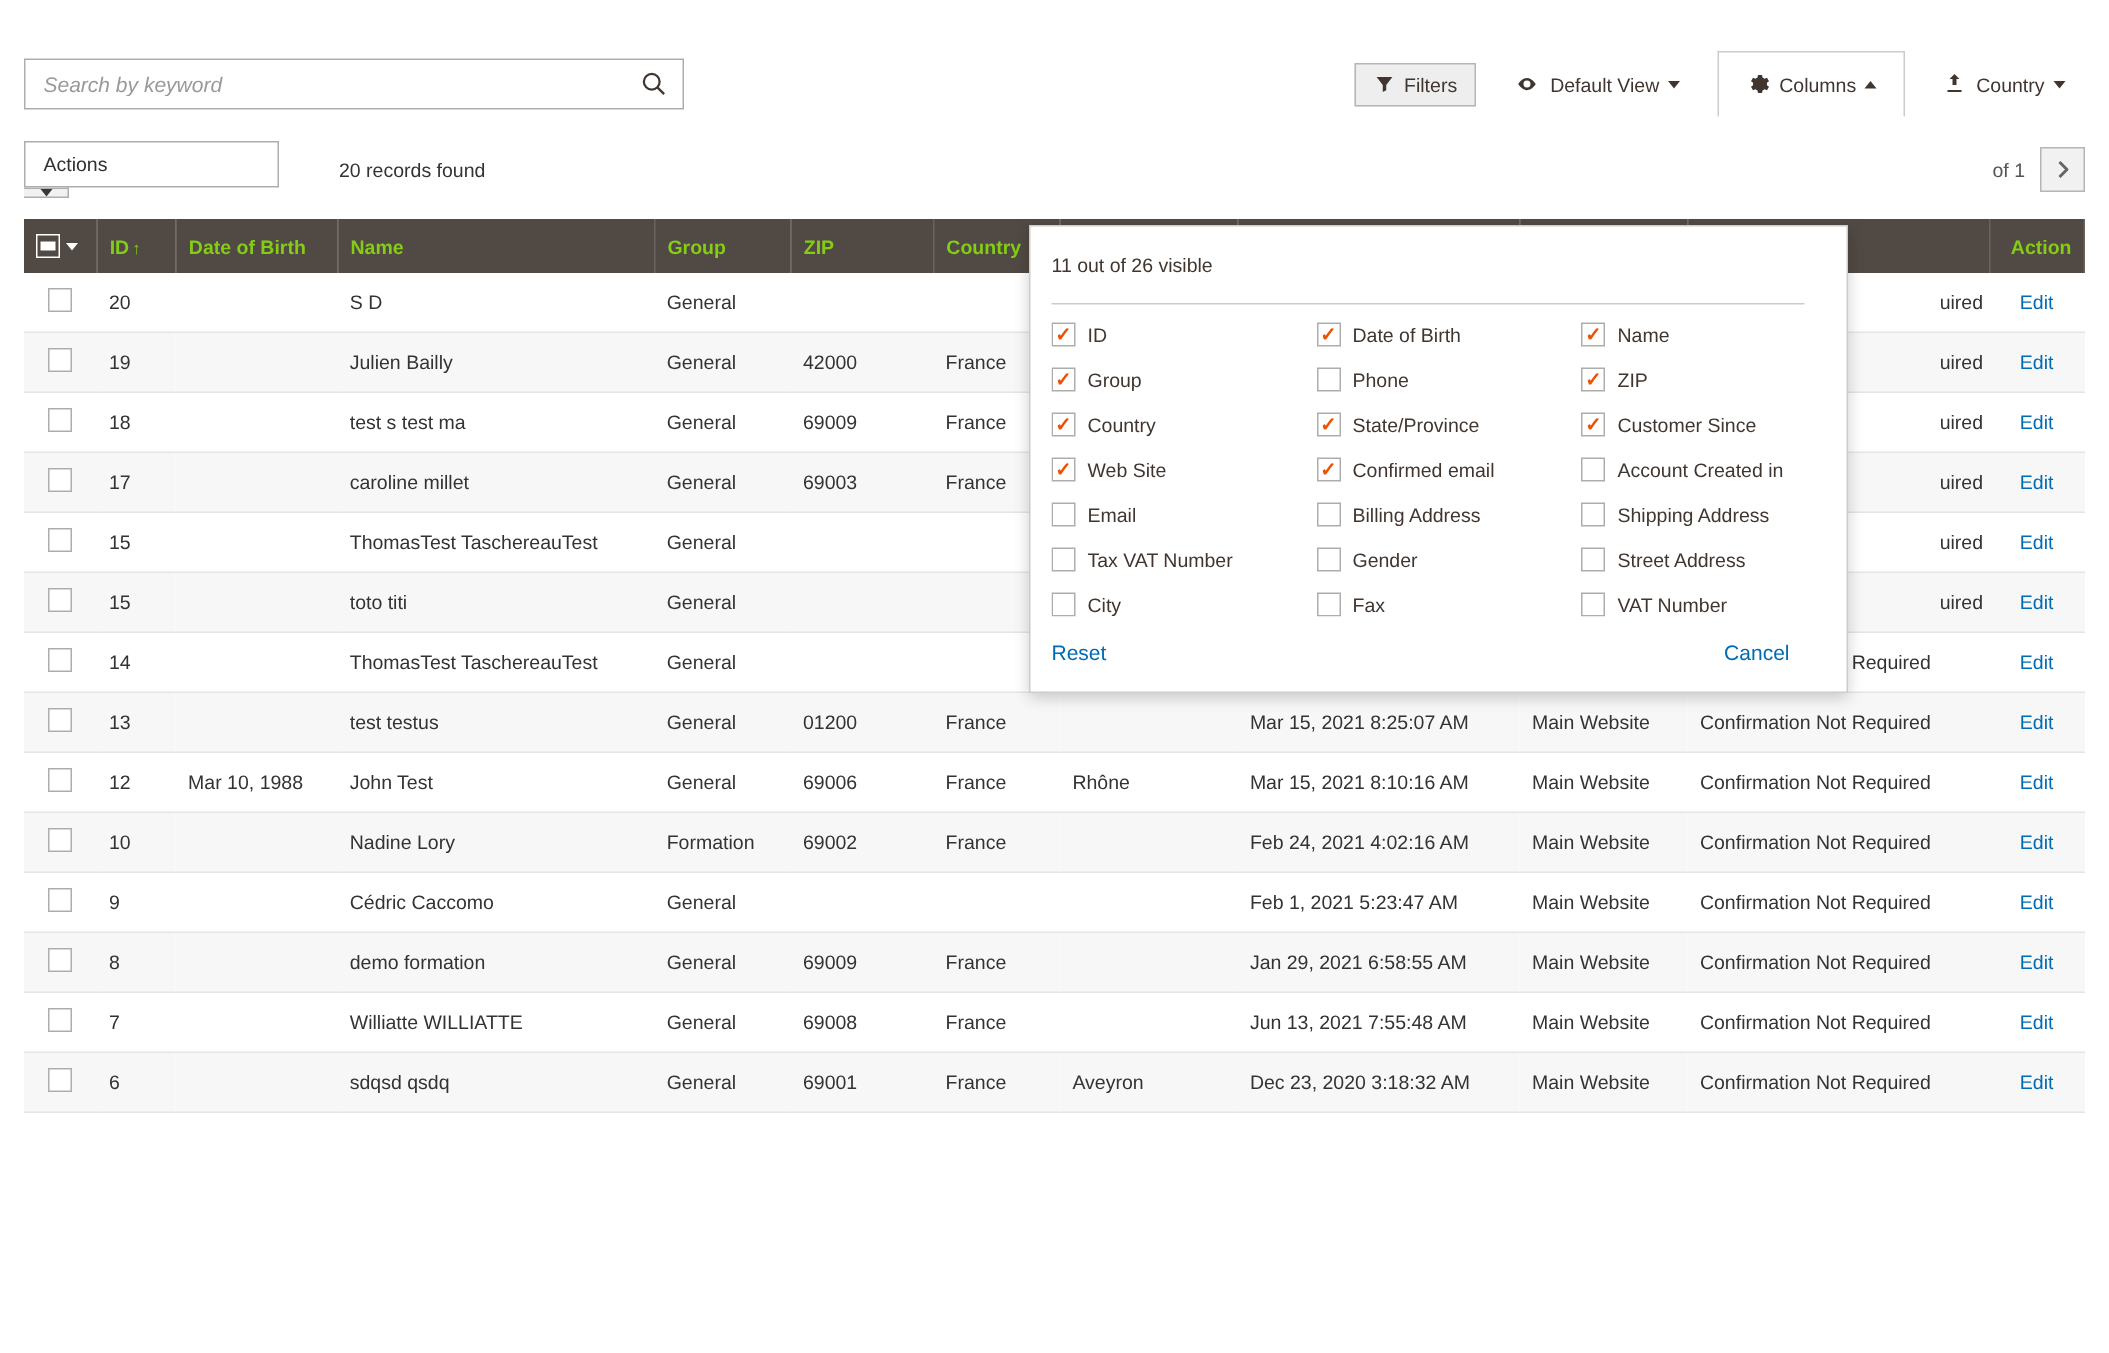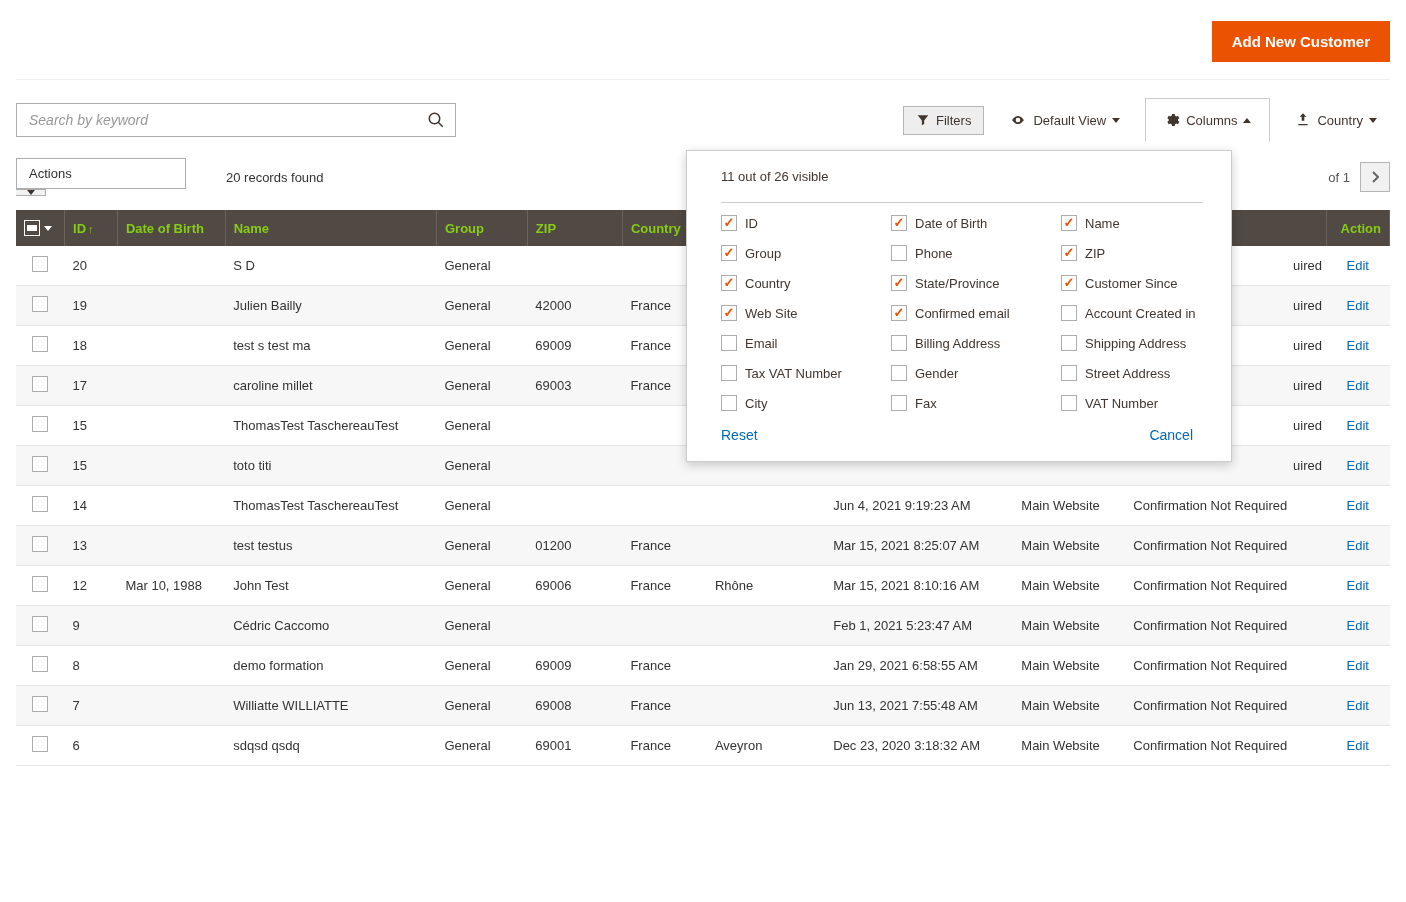--- a/index.html
+++ b/index.html
@@ -56,9 +56,6 @@
 <body>
 
 <div class="page">
-  <div class="topbar">
-    <button class="btn-primary">Add New Customer</button>
-  </div>
 
   <div class="toolbar">
     <div class="search-wrap">

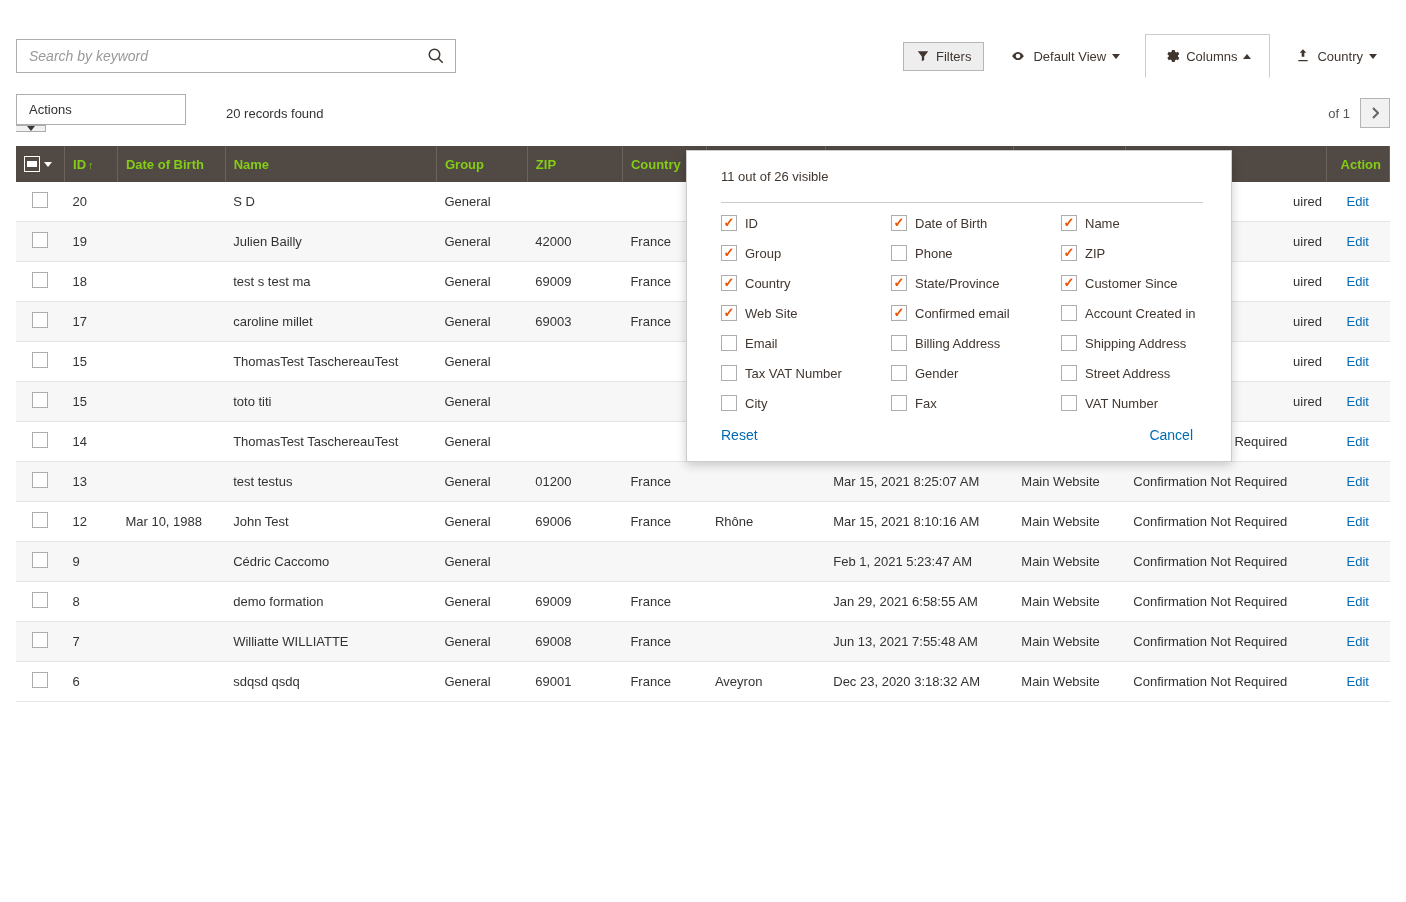--- a/index.html
+++ b/index.html
@@ -37,7 +37,7 @@
   .th-cb .caret{border-top-color:#fff;}
   .sort-arrow{font-size:11px;margin-left:2px;}
   .link { color:#006bb4; cursor:pointer;}
-  .dropdown-panel { position:absolute; top:150px; left:686px; width:546px; background:#fff; border:1px solid #ccc; box-shadow:0 3px 10px rgba(0,0,0,0.2); z-index:10; padding:18px 12px 14px 34px;}
+  .dropdown-panel { position:absolute; top:150px; left:686px; width:546px; background:#fff; border:1px solid #ccc; box-shadow:0 3px 10px rgba(0,0,0,0.2); z-index:10; padding:18px 12px 14px 14px;}
   .panel-header { color:#41362f; font-size:13px; margin-bottom:8px; padding-bottom:10px;}
   .panel-divider{border-top:1px solid #ccc; margin-right:16px;}
   .cols-grid { display:flex; gap:12px; max-height:210px; overflow-y:scroll; padding:12px 0 0 0;}

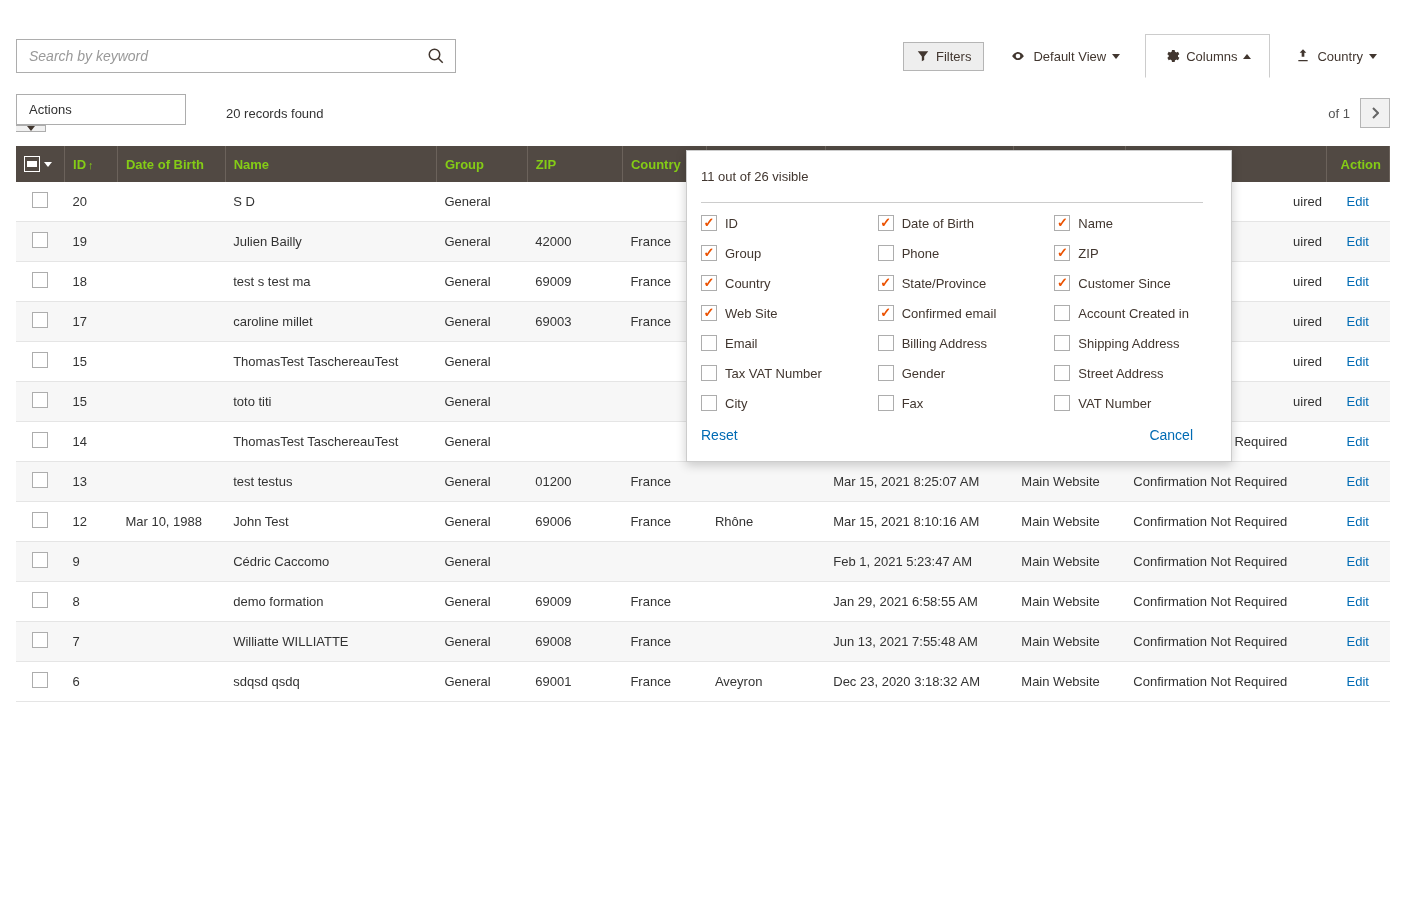--- a/index.html
+++ b/index.html
@@ -277,6 +277,20 @@
         </tr>
         <tr>
           <td style="text-align:center;"><span class="cb"></span></td>
+          <td>10</td>
+          <td></td>
+          <td>Nadine Lory</td>
+          <td>Formation</td>
+          <td>69002</td>
+          <td>France</td>
+          <td></td>
+          <td>Feb 24, 2021 4:02:16 AM</td>
+          <td>Main Website</td>
+          <td style="">Confirmation Not Required</td>
+          <td style="text-align:center;"><span class="link">Edit</span></td>
+        </tr>
+        <tr>
+          <td style="text-align:center;"><span class="cb"></span></td>
           <td>9</td>
           <td></td>
           <td>Cédric Caccomo</td>

